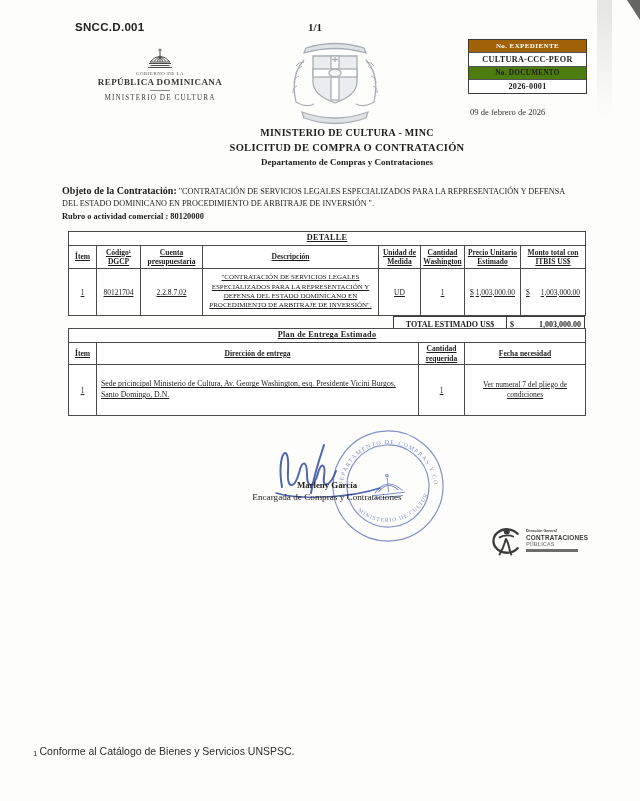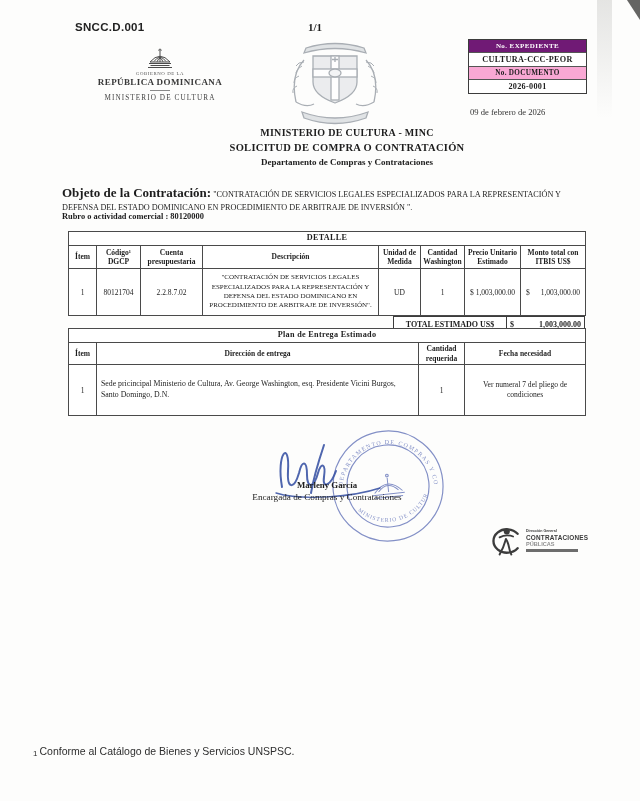--- a/index.html
+++ b/index.html
@@ -32,7 +32,7 @@
     text-align:center;background:#fff;}
   .exp-row{border-bottom:1px solid #555;padding:2px 1px;}
   .exp-row:last-child{border-bottom:none;}
-  .exp-head{background:#701a75;color:#fff;font-weight:bold;font-size:7px;letter-spacing:.4px;}
+  .exp-head{background:#a16207;color:#fff;font-weight:bold;font-size:7px;letter-spacing:.4px;}
   .exp-head2{background:#f9a8d4;color:#1d1d1d;font-weight:bold;font-size:7.2px;letter-spacing:.3px;}
   .exp-val{font-weight:bold;font-size:8.2px;letter-spacing:.3px;}
   .doc-date{position:absolute;left:470px;top:107px;font-size:8.6px;color:#333;}

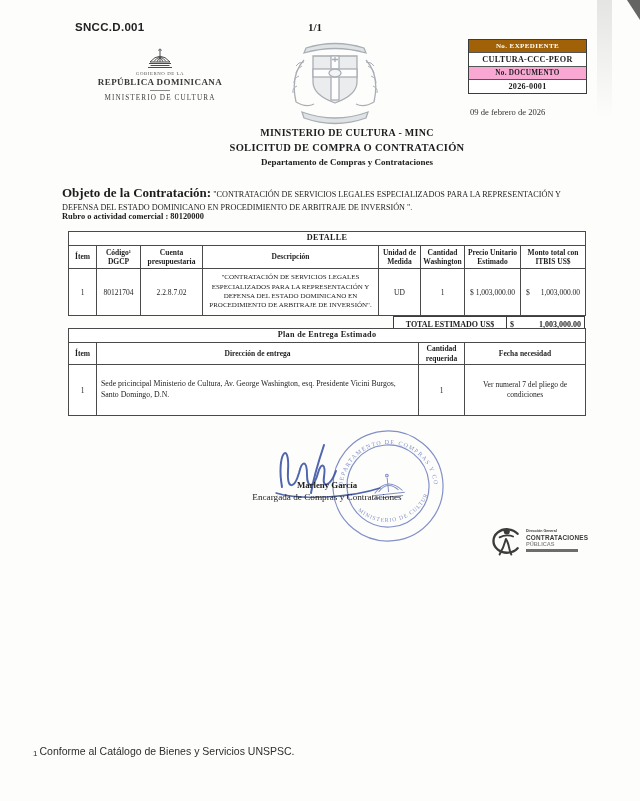--- a/index.html
+++ b/index.html
@@ -33,7 +33,7 @@
   .exp-row{border-bottom:1px solid #555;padding:2px 1px;}
   .exp-row:last-child{border-bottom:none;}
   .exp-head{background:#a16207;color:#fff;font-weight:bold;font-size:7px;letter-spacing:.4px;}
-  .exp-head2{background:#f9a8d4;color:#1d1d1d;font-weight:bold;font-size:7.2px;letter-spacing:.3px;}
+  .exp-head2{background:#4d7c0f;color:#1d1d1d;font-weight:bold;font-size:7.2px;letter-spacing:.3px;}
   .exp-val{font-weight:bold;font-size:8.2px;letter-spacing:.3px;}
   .doc-date{position:absolute;left:470px;top:107px;font-size:8.6px;color:#333;}
 

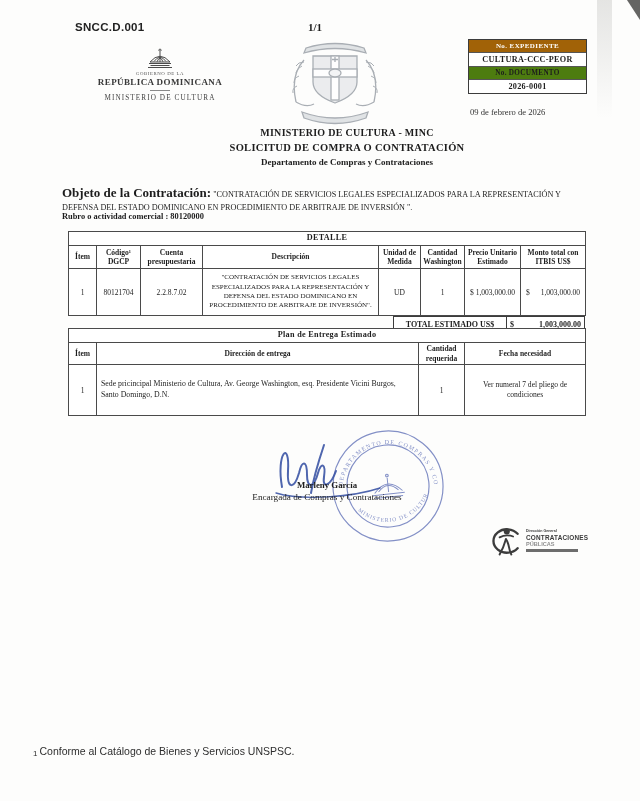--- a/index.html
+++ b/index.html
@@ -44,7 +44,7 @@
   .t3{font-weight:bold;font-size:9px;margin-top:4px;}
 
   .objeto{position:absolute;left:62px;top:184px;width:514px;font-size:8.2px;line-height:1.4;}
-  .objeto b{font-size:13px;}
+  .objeto b{font-size:10px;}
   .rubro{position:absolute;left:62px;top:212px;font-size:8.4px;font-weight:bold;}
 
   

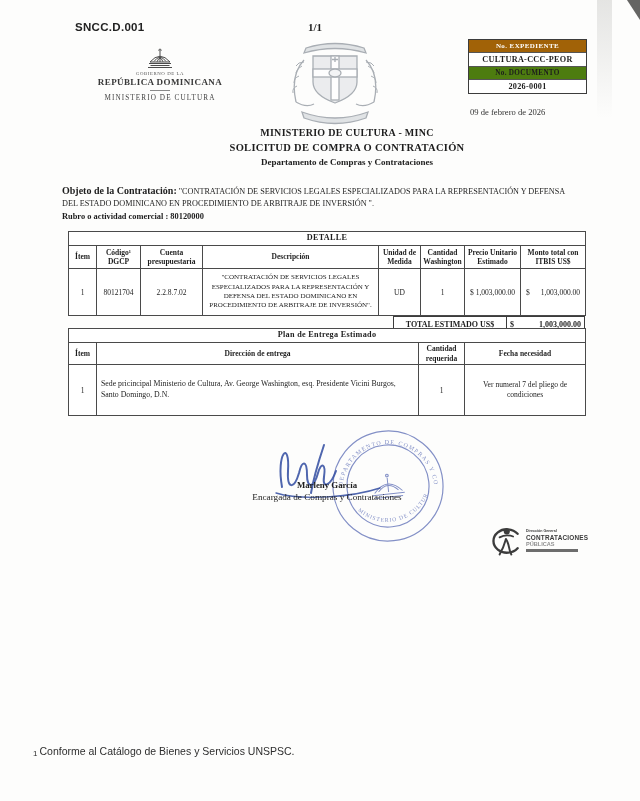--- a/index.html
+++ b/index.html
@@ -51,7 +51,7 @@
   .detalle-wrap{position:absolute;left:68px;top:231px;width:517px;}
   .plan-wrap{position:absolute;left:68px;top:328px;width:517px;}
   table{border-collapse:collapse;width:517px;table-layout:fixed;background:#fff;}
-  th,td{border:1px solid #4a4a4a;padding:1px 2px;font-size:7.5px;vertical-align:middle;}
+  th,td{border:1px solid #4a4a4a;padding:1px 2px;font-size:7.5px;vertical-align:middle;text-decoration:underline;}
   th{font-weight:bold;text-align:center;line-height:1.25;}
   td{text-align:center;}
   .tbl-title{font-size:8.2px;font-weight:bold;height:11px;letter-spacing:.3px;}

